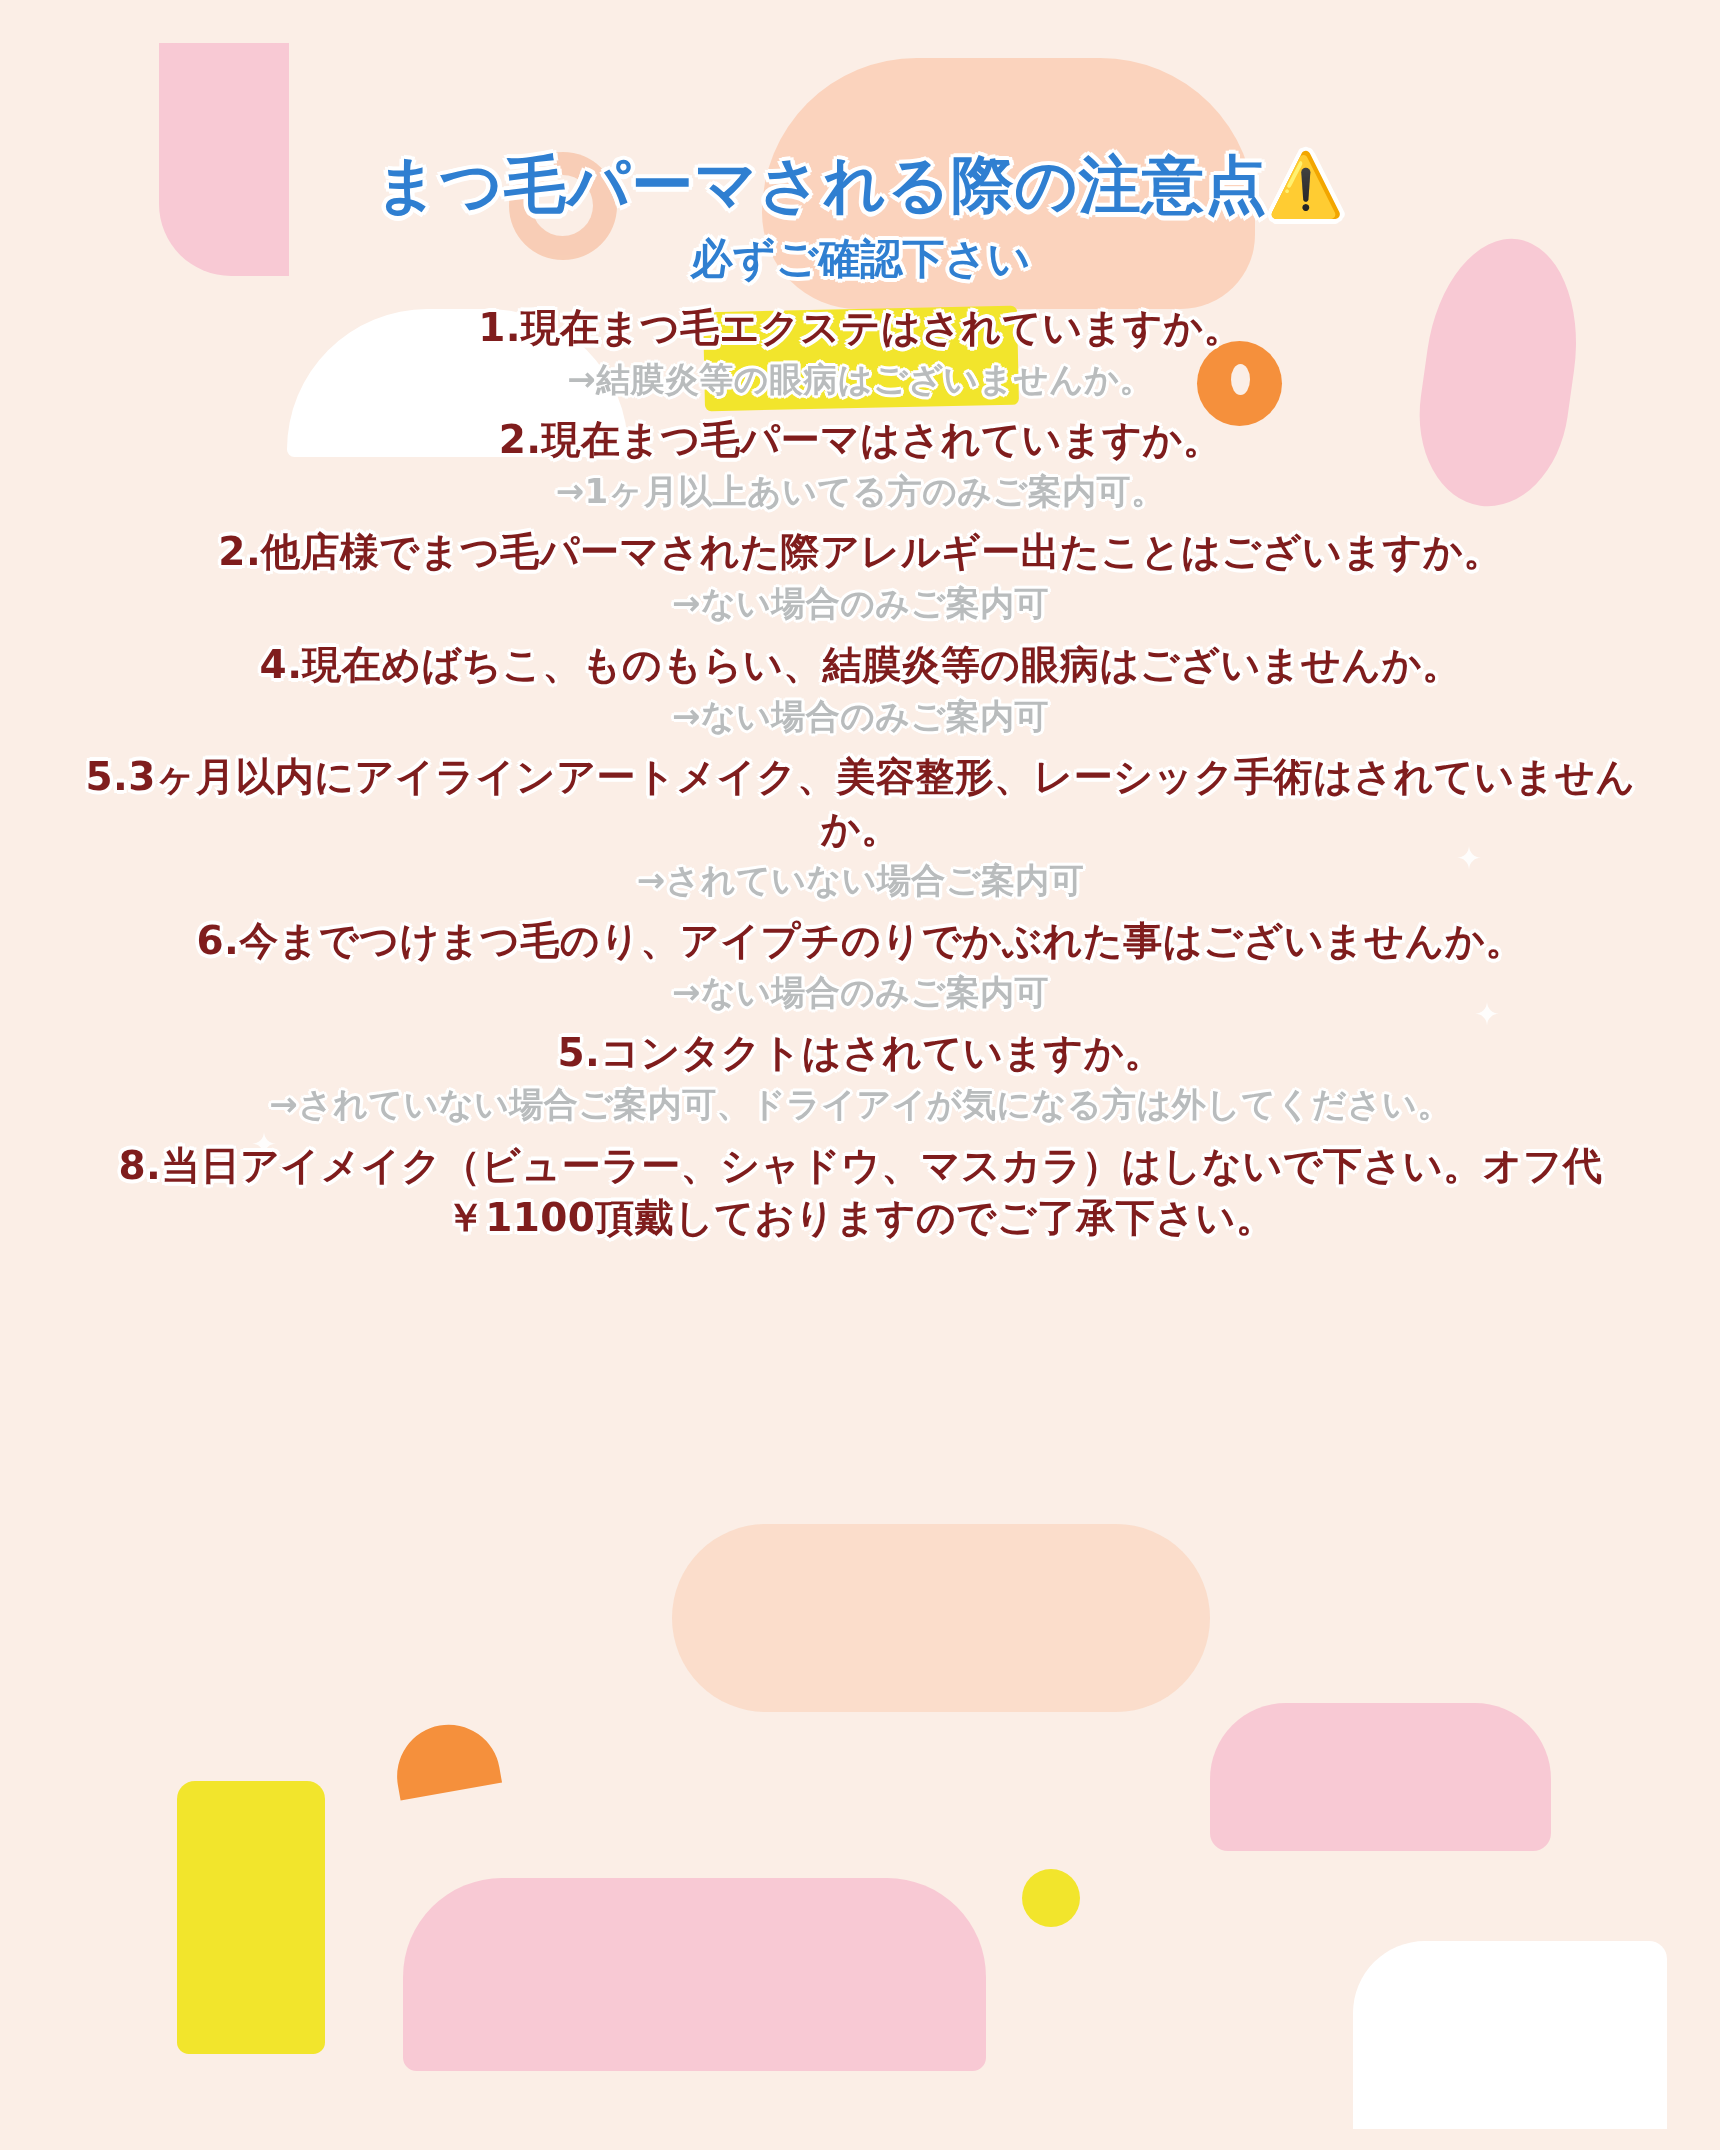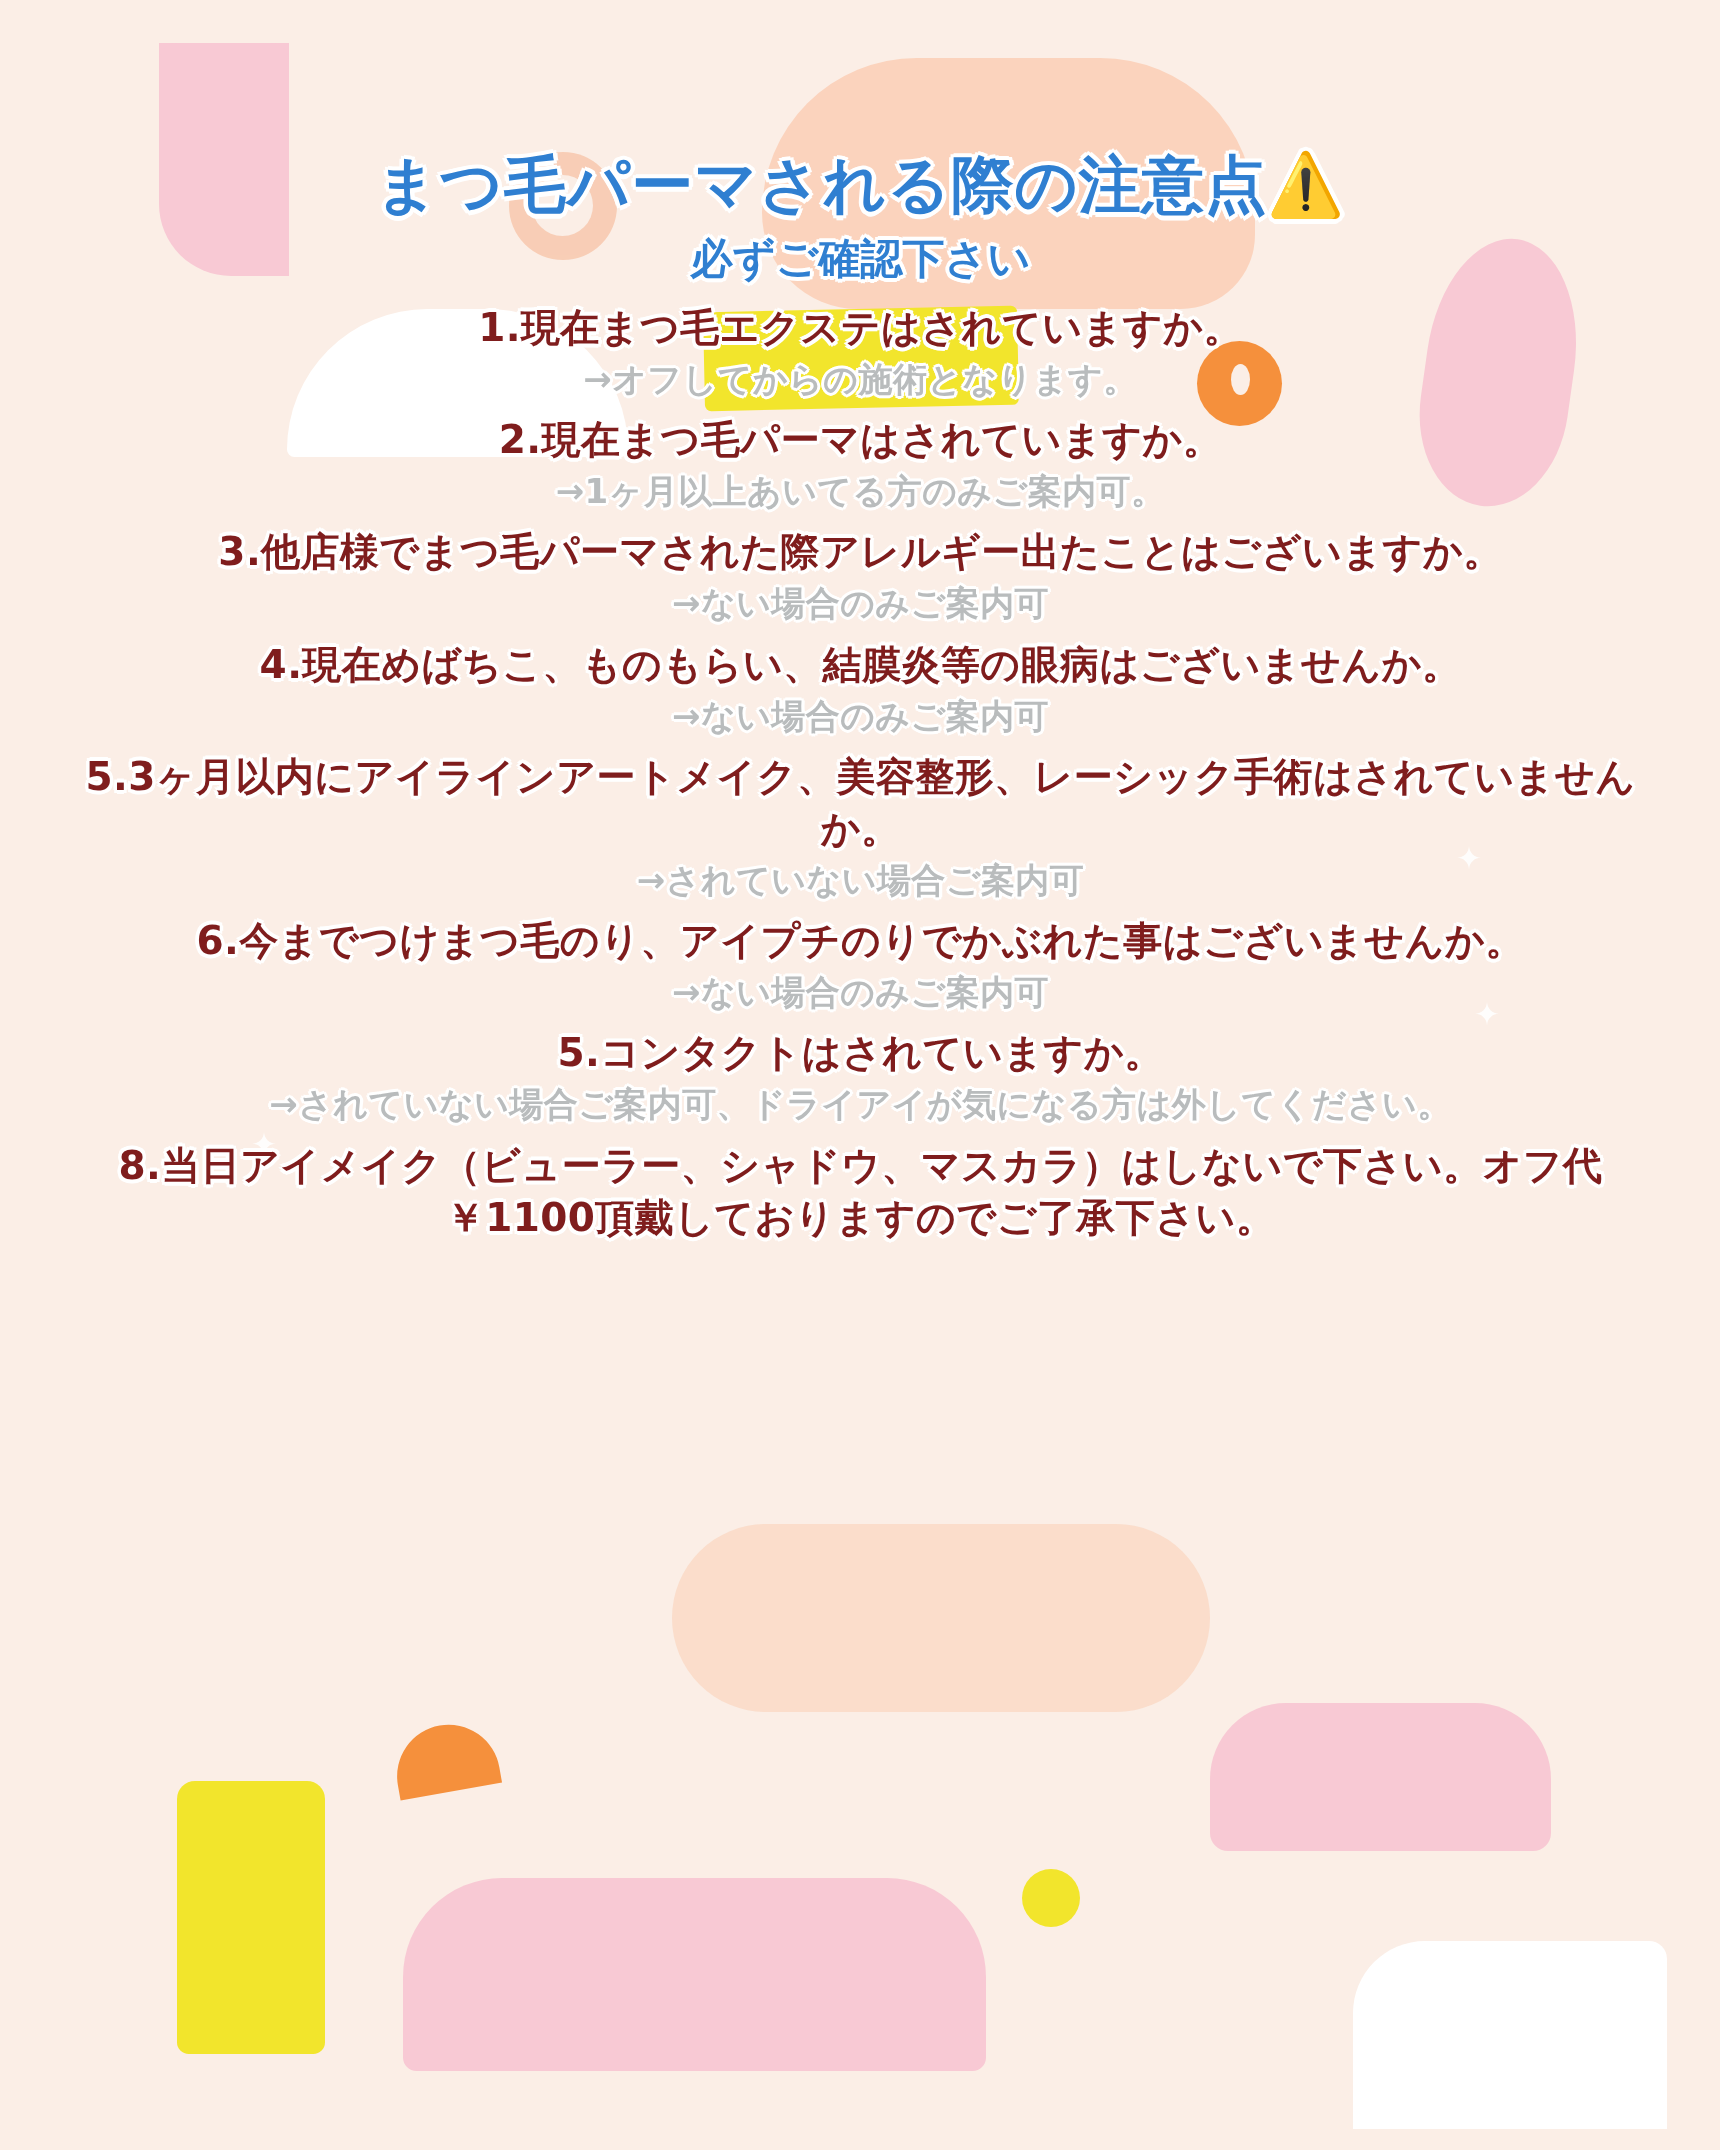--- a/index.html
+++ b/index.html
@@ -235,7 +235,7 @@
 
       <li class="qa-item">
         <p class="q">1.現在まつ毛エクステはされていますか。</p>
-        <p class="a">→オフしてからの施術となります。</p>
+        <p class="a">→結膜炎等の眼病はございませんか。</p>
       </li>
 
       <li class="qa-item">

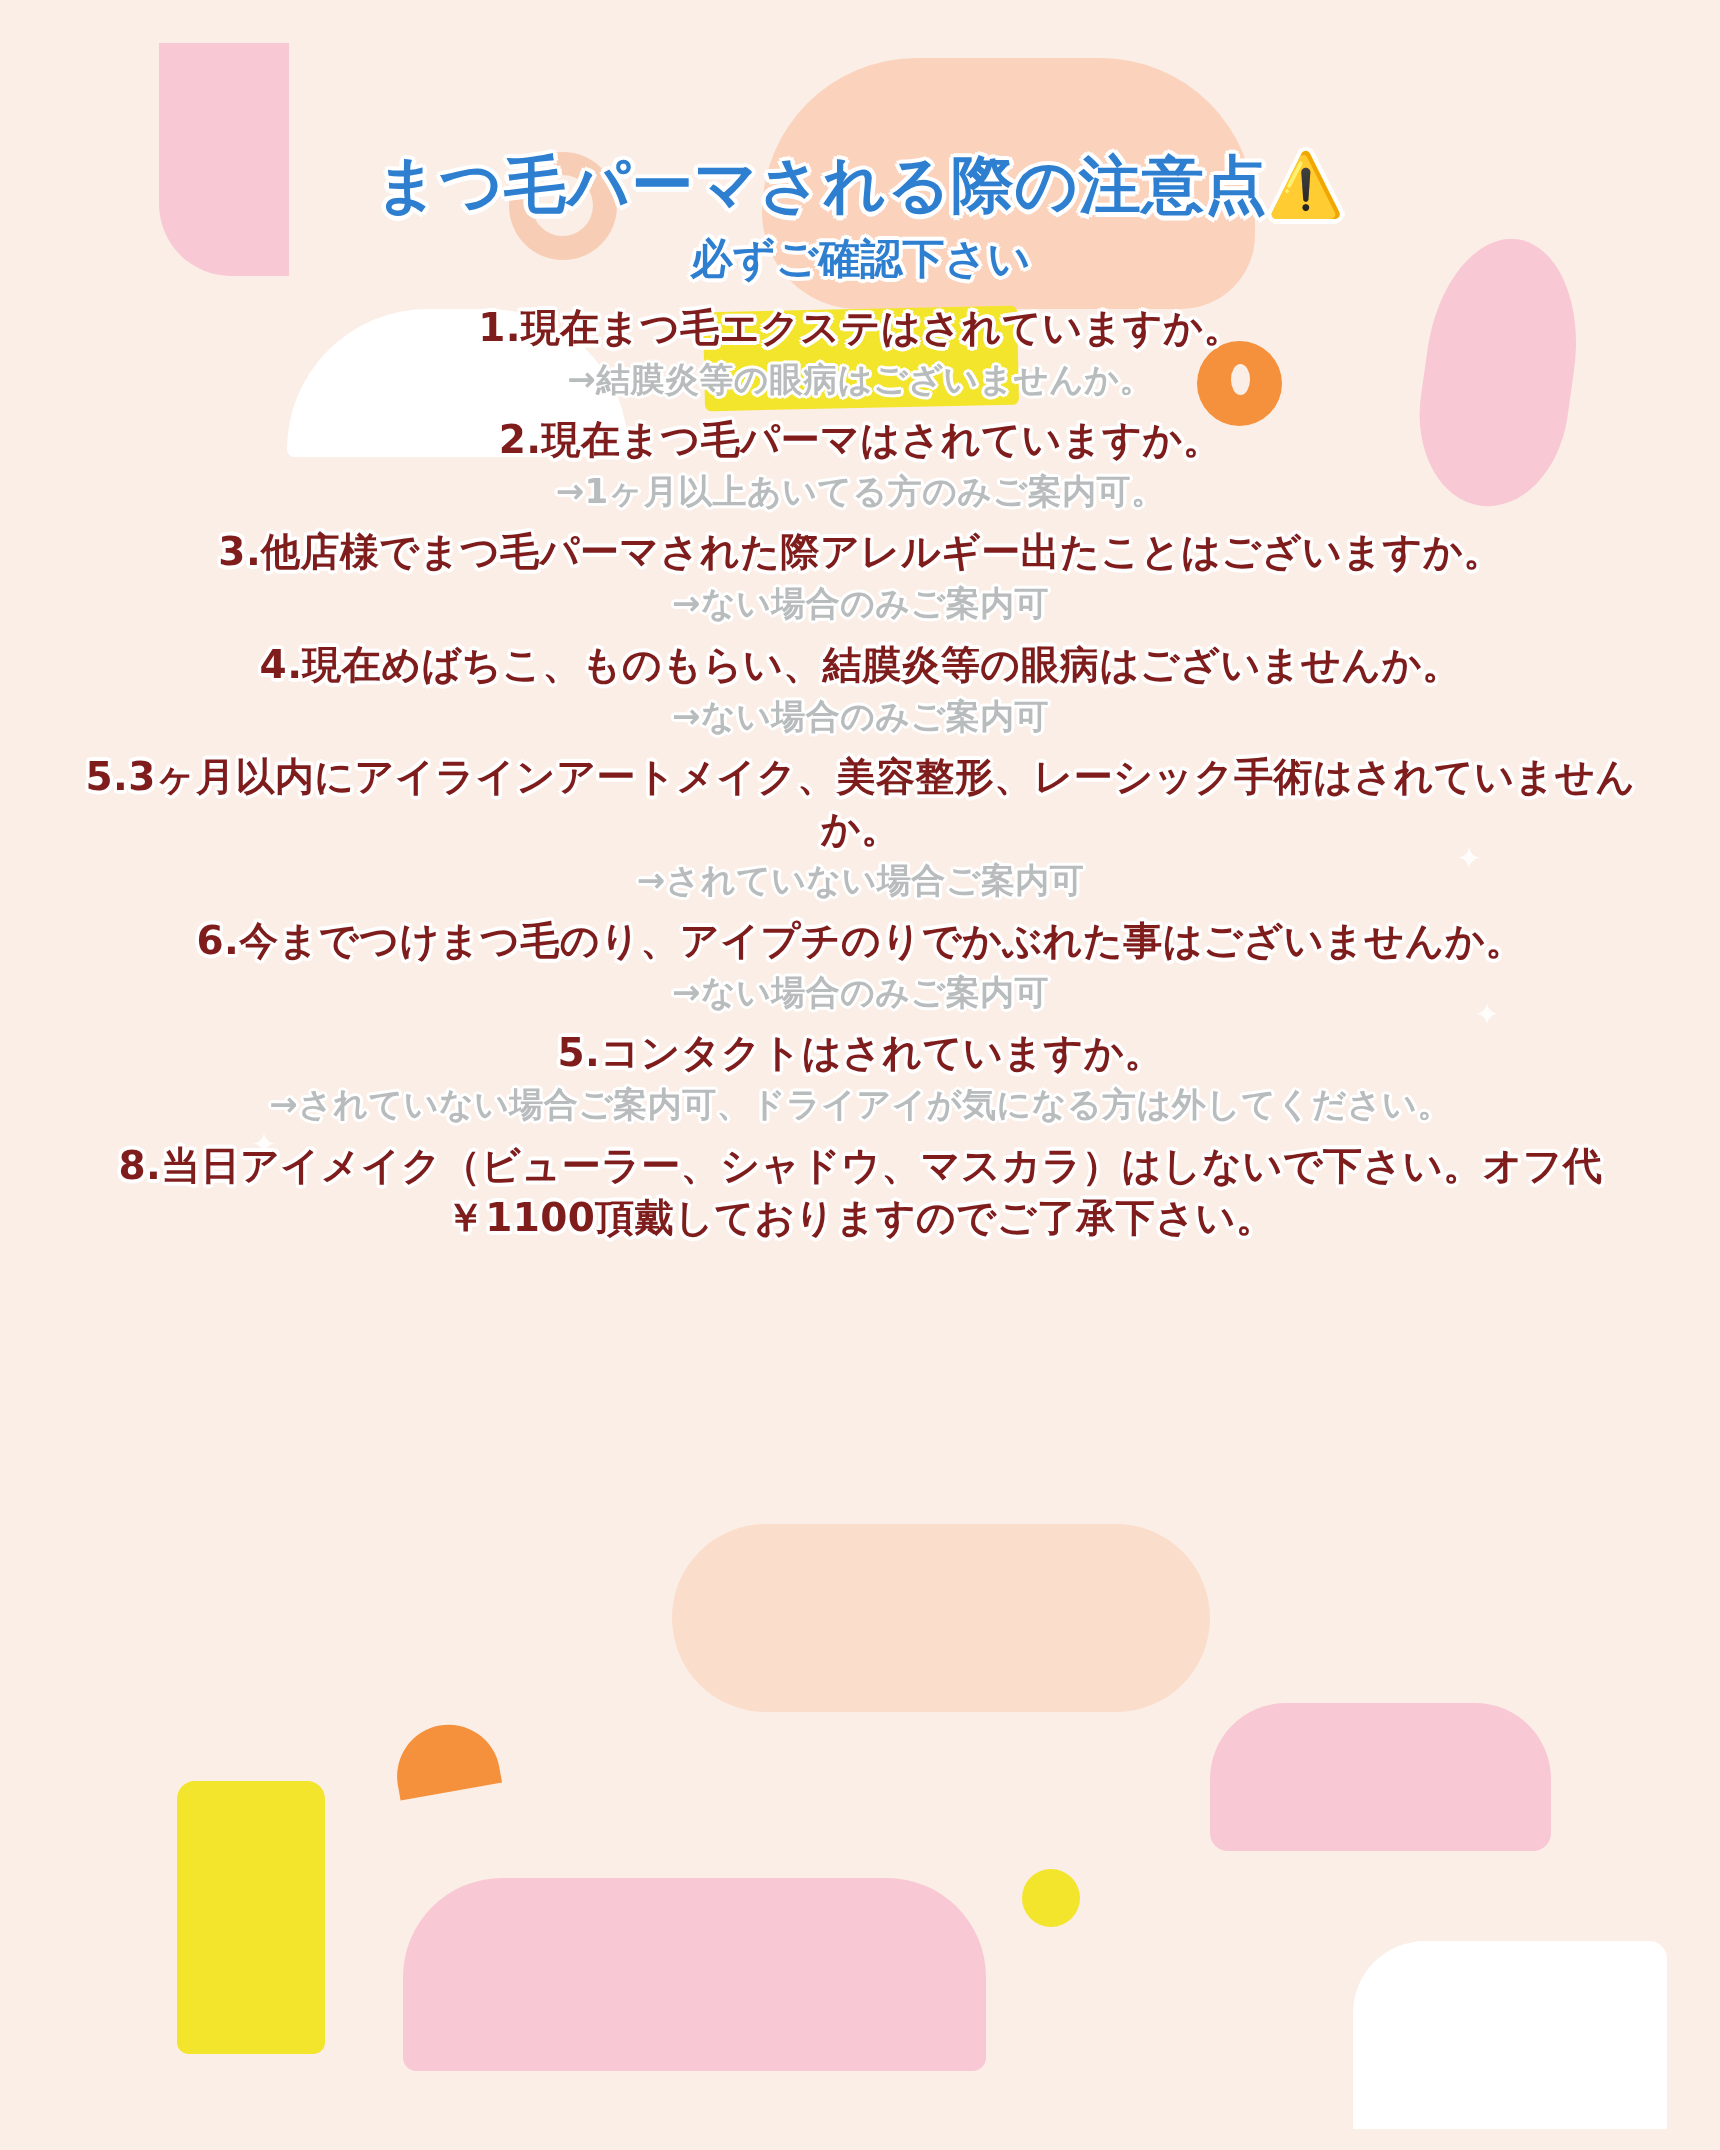--- a/index.html
+++ b/index.html
@@ -244,7 +244,7 @@
       </li>
 
       <li class="qa-item">
-        <p class="q">3.他店様でまつ毛パーマされた際アレルギー出たことはございますか。</p>
+        <p class="q">2.他店様でまつ毛パーマされた際アレルギー出たことはございますか。</p>
         <p class="a">→ない場合のみご案内可</p>
       </li>
 

